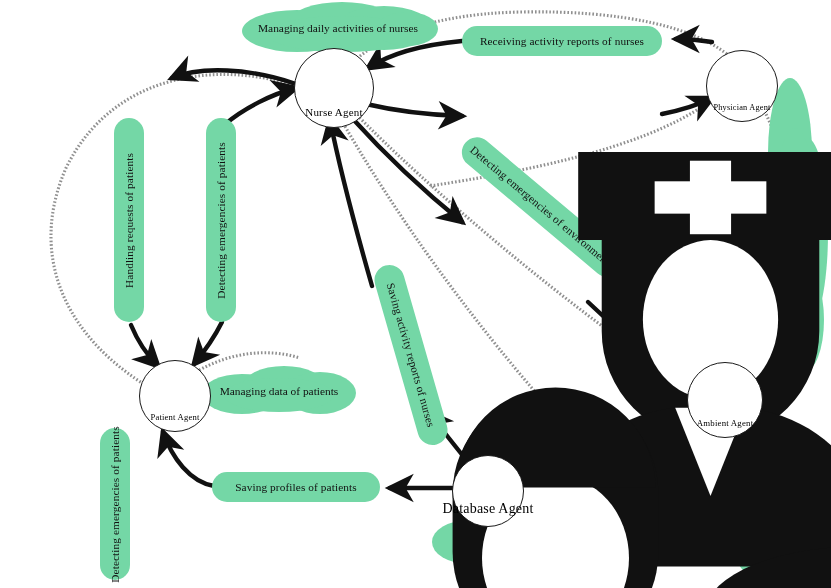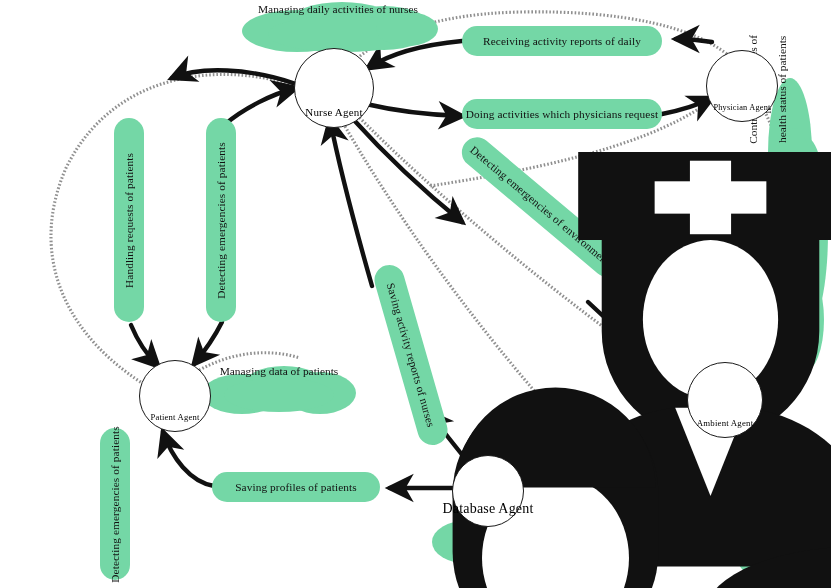--- a/index.html
+++ b/index.html
@@ -26,7 +26,7 @@
   .pill .ptxt{display:block;white-space:nowrap;}
 
   
-  .cloud{position:absolute;z-index:20;display:flex;align-items:flex-start;
+  .cloud{position:absolute;z-index:20;display:flex;align-items:center;
          justify-content:center;}
   .cloud .ctxt{position:relative;z-index:3;text-align:center;color:#111;
                font-size:11.4px;line-height:1.25;white-space:pre-line;

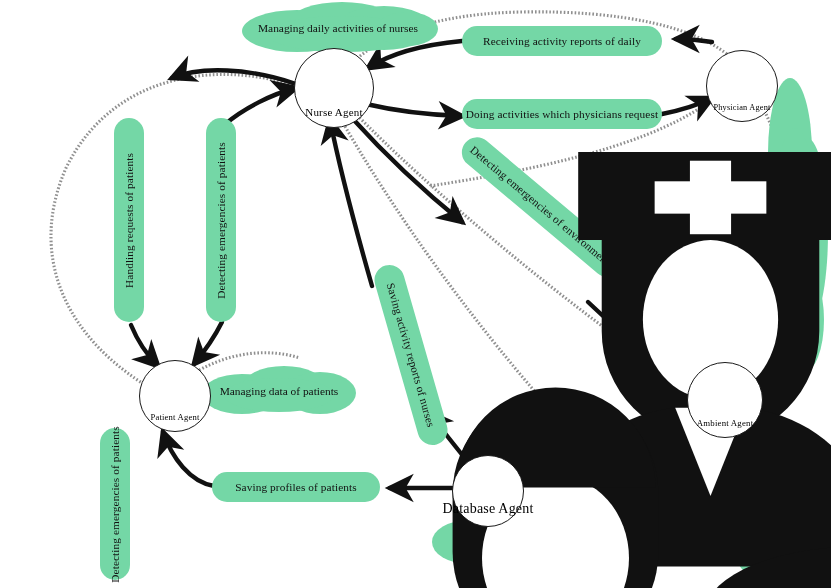--- a/index.html
+++ b/index.html
@@ -136,7 +136,7 @@
   </div>
 
   <div class="pill" style="left:462px;top:26px;width:200px;height:30px;">
-    <span class="ptxt">Receiving activity reports of daily</span>
+    <span class="ptxt">Receiving activity reports of nurses</span>
   </div>
 
   <div class="pill" style="left:462px;top:99px;width:200px;height:30px;">

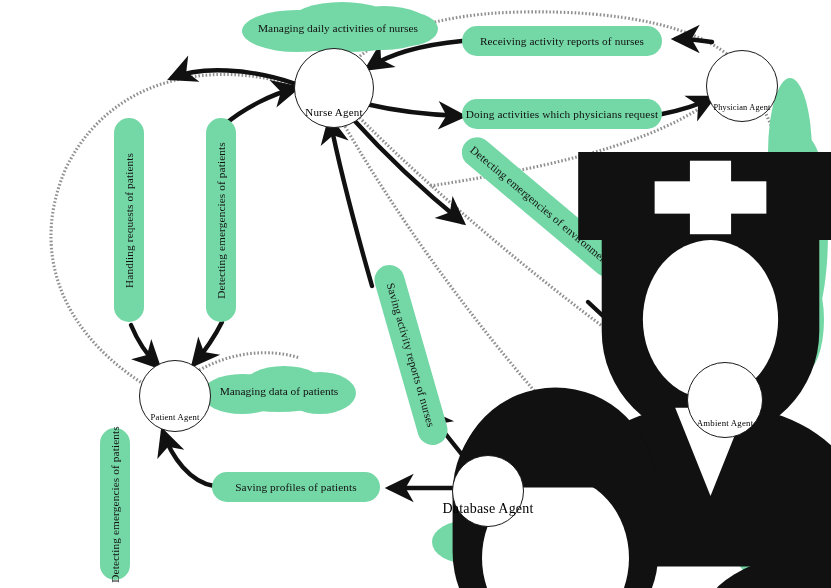--- a/index.html
+++ b/index.html
@@ -139,9 +139,6 @@
     <span class="ptxt">Receiving activity reports of nurses</span>
   </div>
 
-  <div class="pill" style="left:462px;top:99px;width:200px;height:30px;">
-    <span class="ptxt">Doing activities which physicians request</span>
-  </div>
 
   <div class="pill vert" style="left:114px;top:118px;width:30px;height:204px;">
     <span class="ptxt" style="transform:rotate(-90deg);">Handling requests of patients</span>

